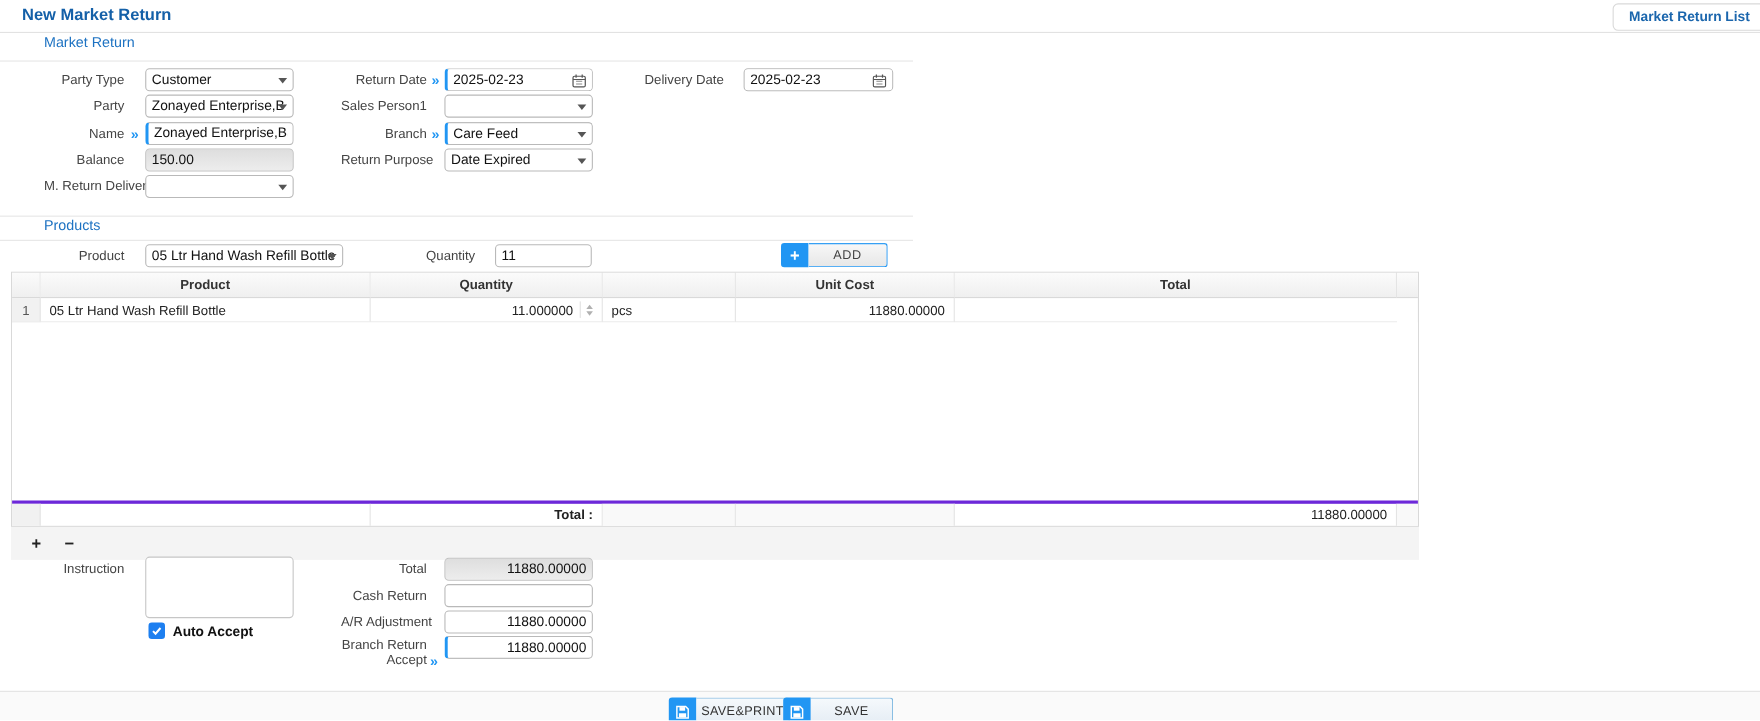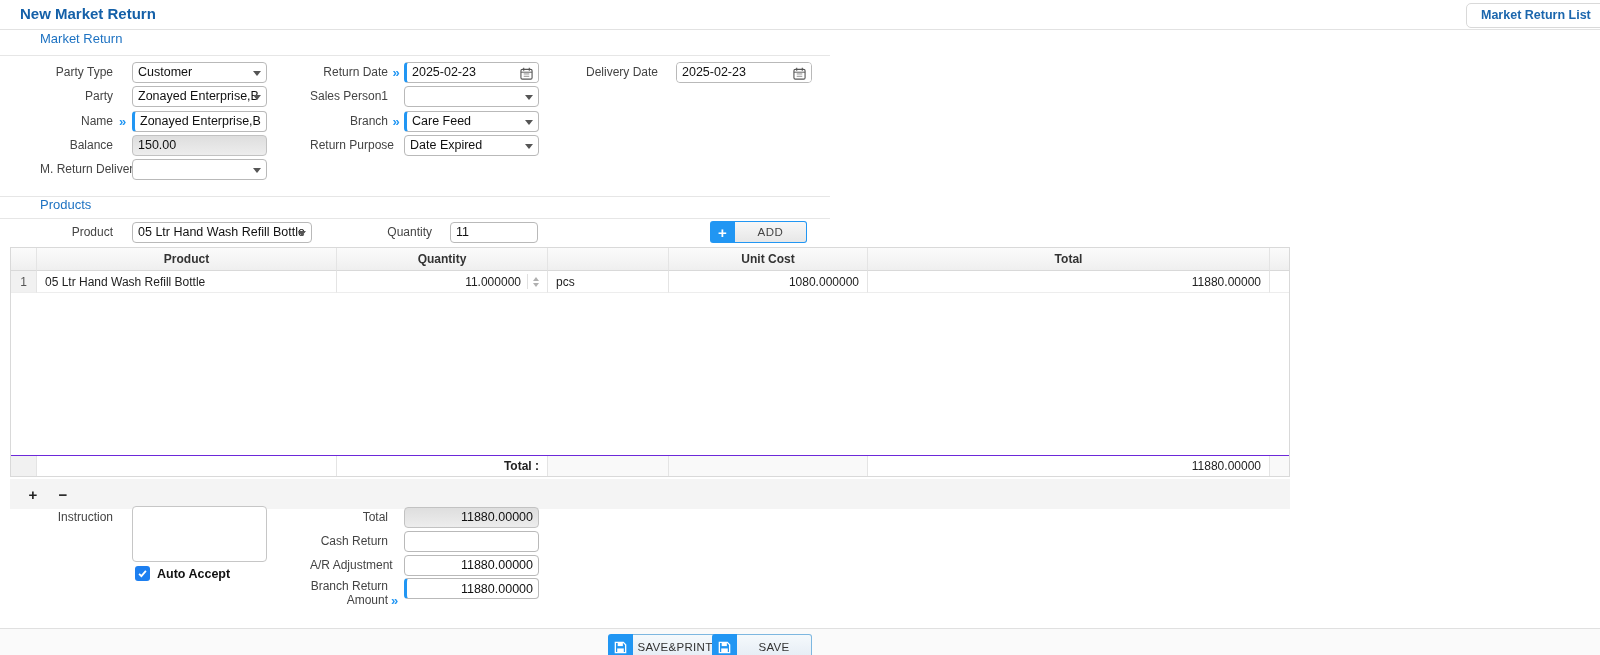--- a/index.html
+++ b/index.html
@@ -248,7 +248,6 @@
           </span>
       </div>
       <div class="td">pcs</div>
-      <div class="td right">1080.000000</div>
       <div class="td right">11880.00000</div>
       <div class="td"></div>
     </div>

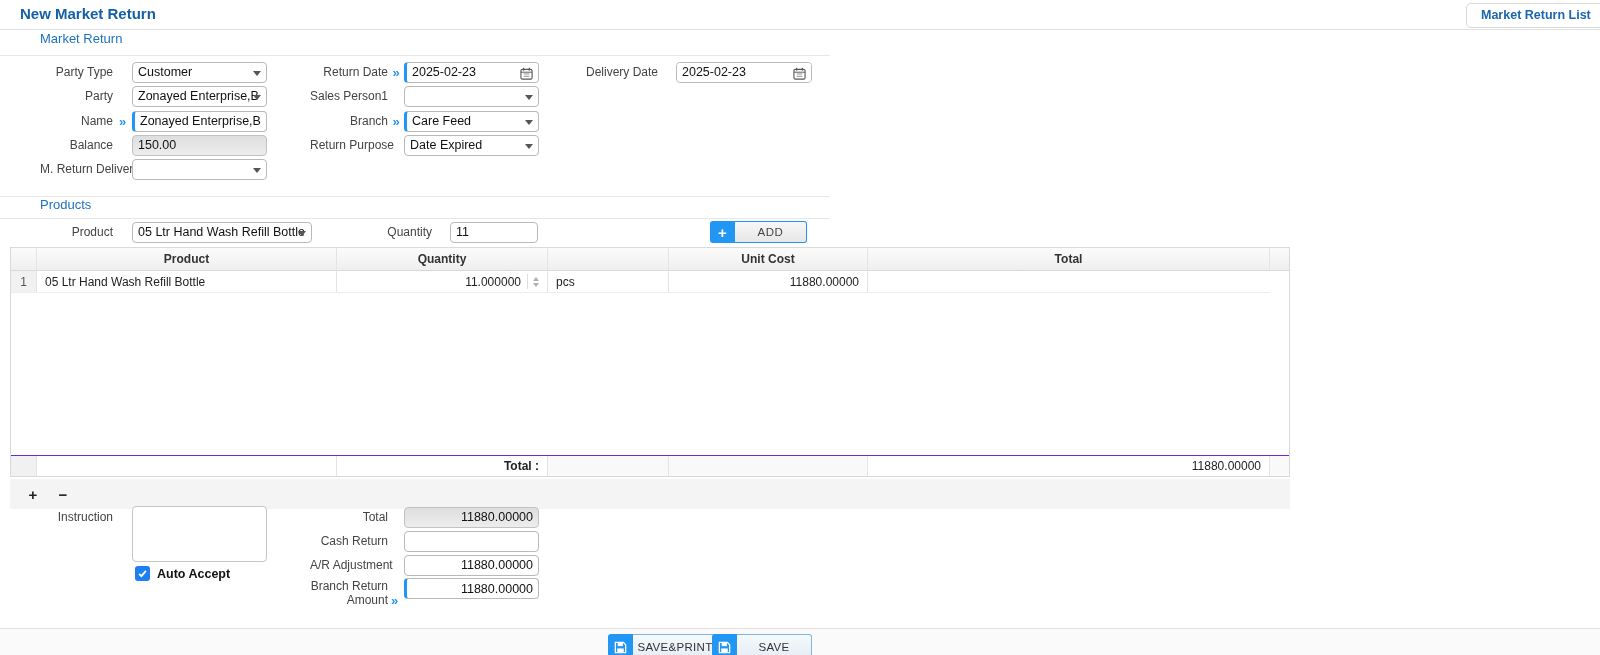--- a/index.html
+++ b/index.html
@@ -59,7 +59,7 @@
   .td.right { justify-content:flex-end; }
   .tbody .td { border-bottom:1px solid #ededed; }
   .tbl-filler { height:162px; background:#fff; }
-  .total-row { border-top:1px solid #6d28d9; }
+  .total-row { border-top:3px solid #6d28d9; }
   .total-row .td { height:20px; }
   .total-row .dim { background:#f9f9f9; }
   .total-label { font-weight:bold; }

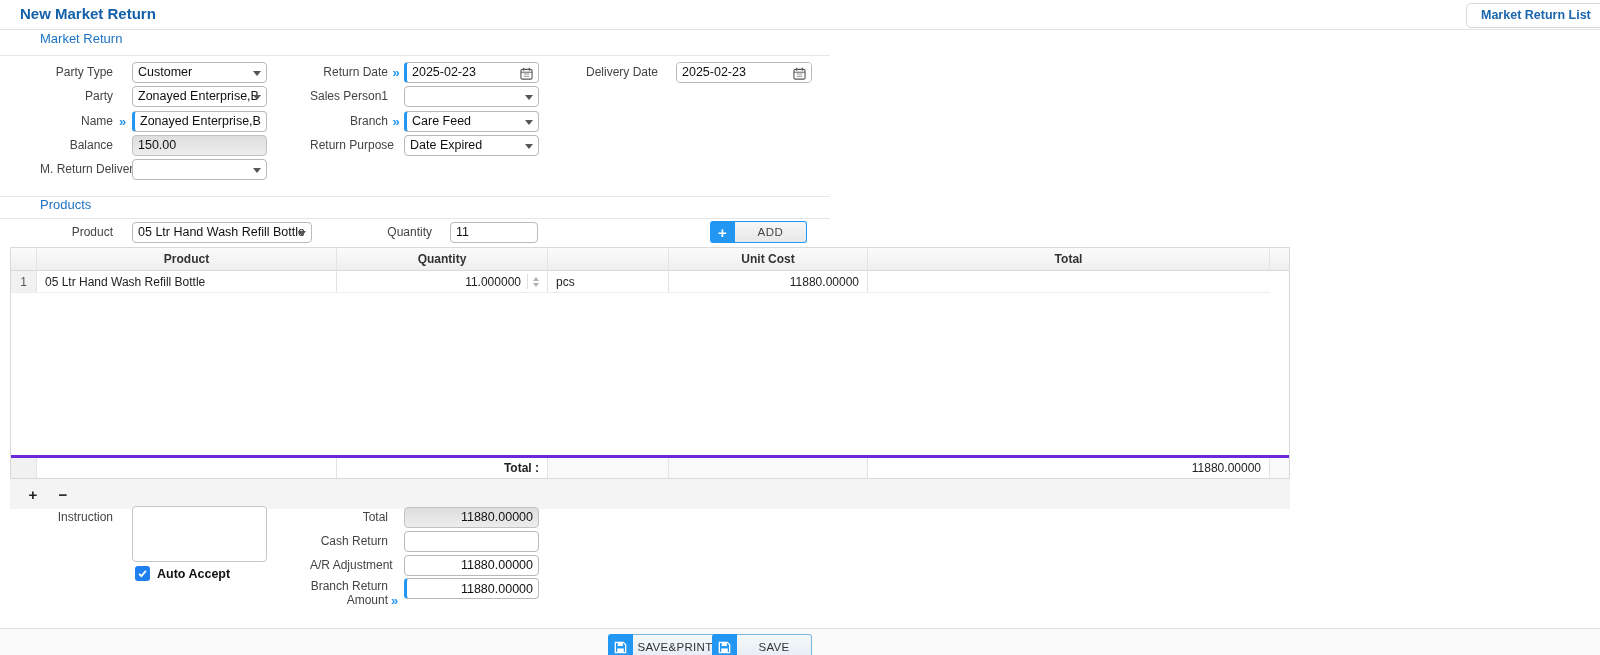--- a/index.html
+++ b/index.html
@@ -293,7 +293,7 @@
   </div>
   <div class="label2">
     <span>Branch Return</span><br>
-    <span>Amount</span>
+    <span>Accept</span>
   </div>
   <span class="req label2-req">»</span>
   <input class="ctrl num required tra-input" value="11880.00000" style="">

